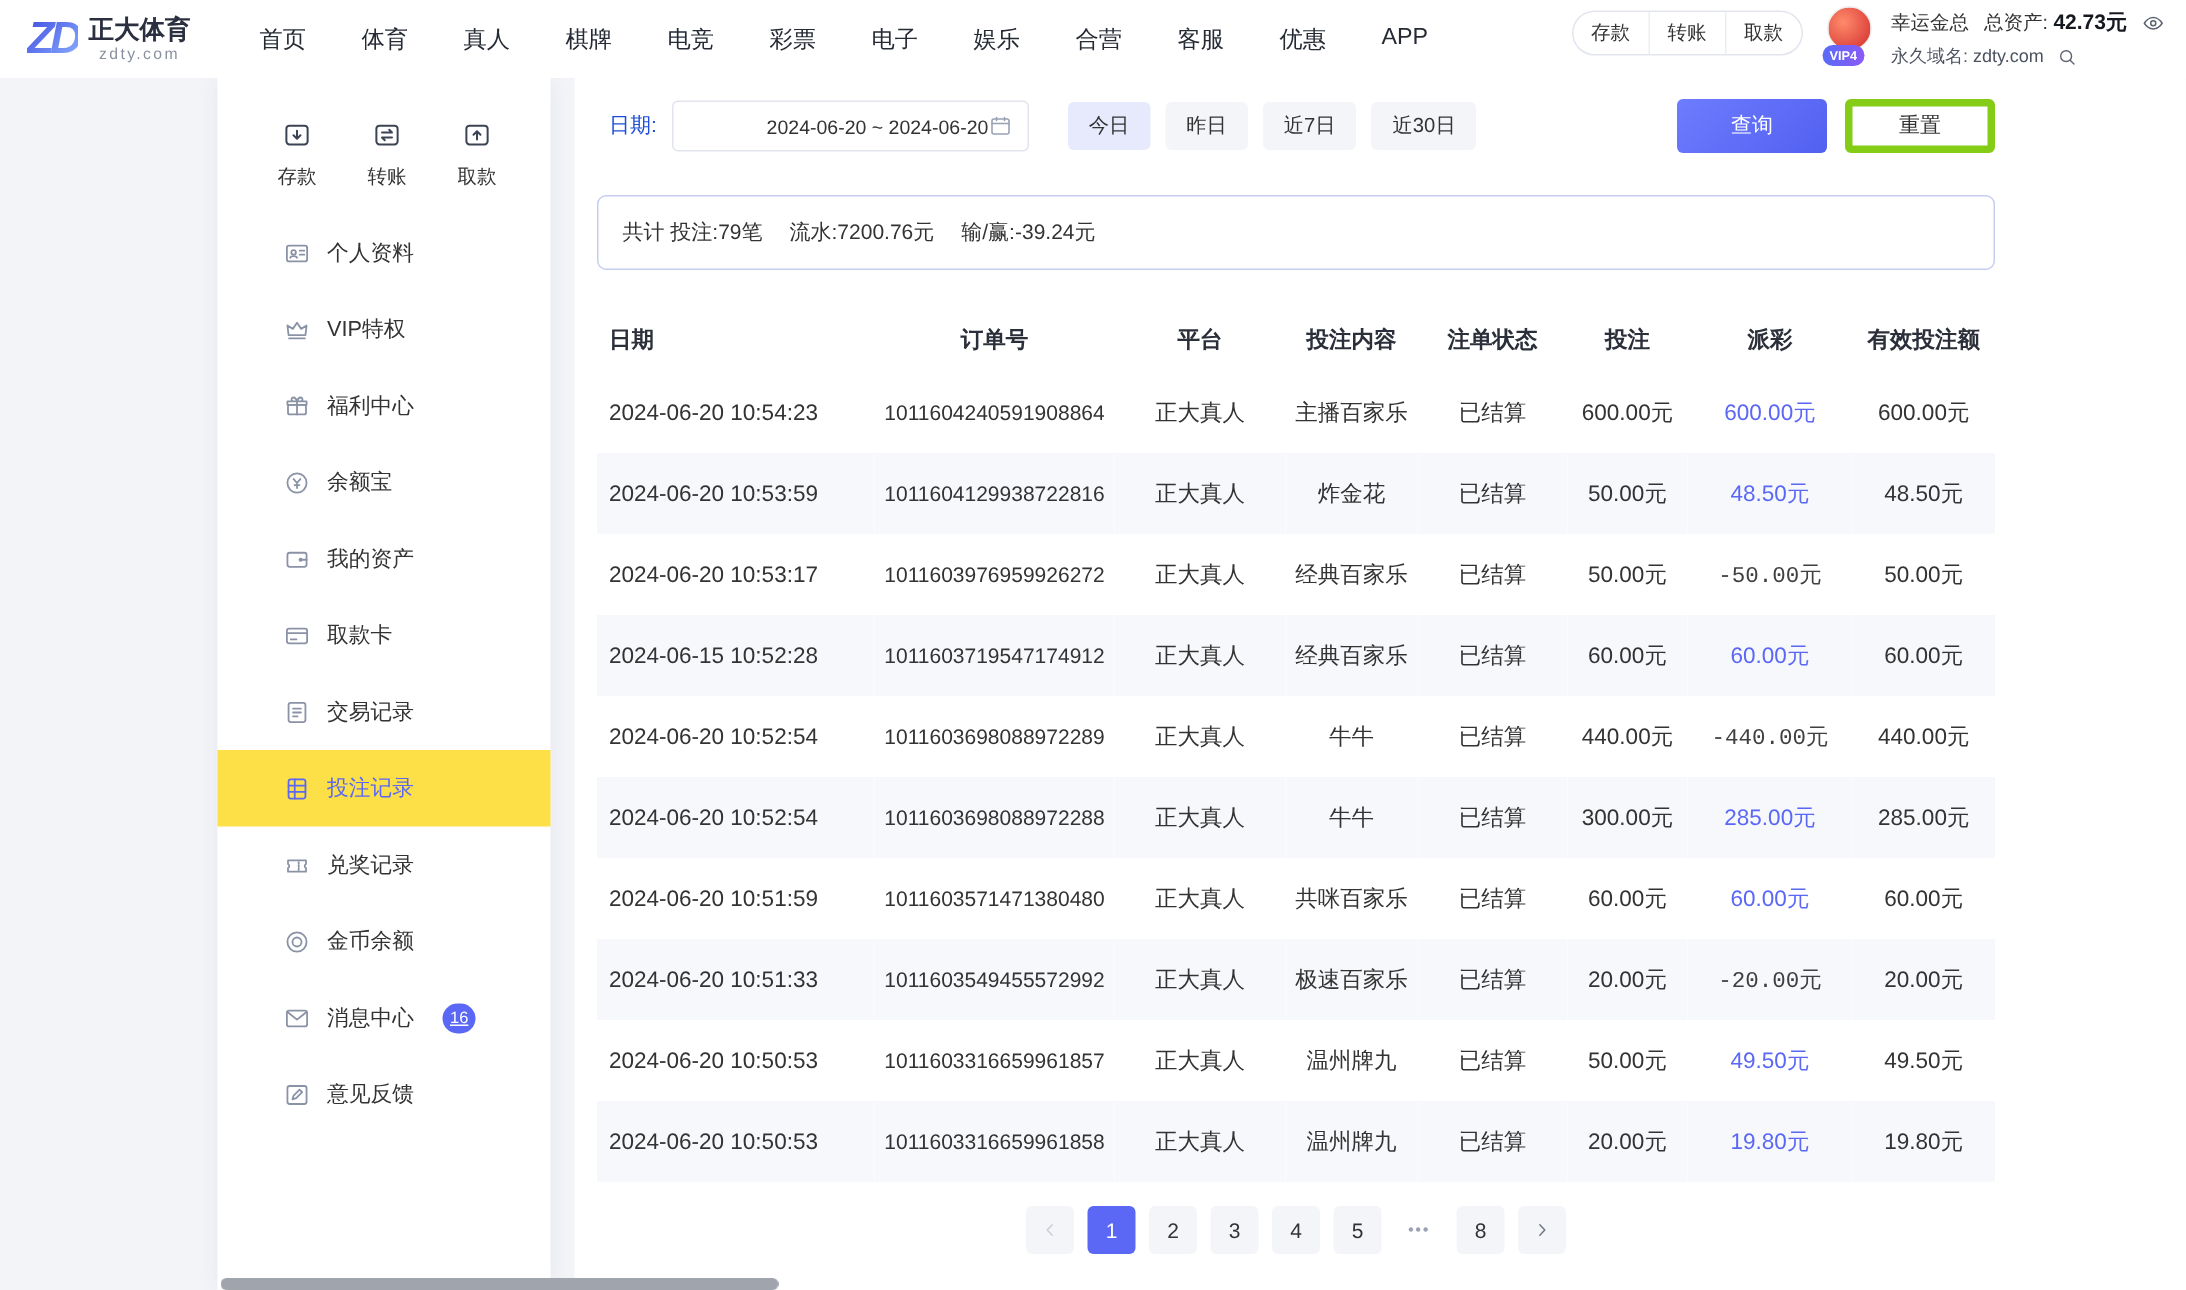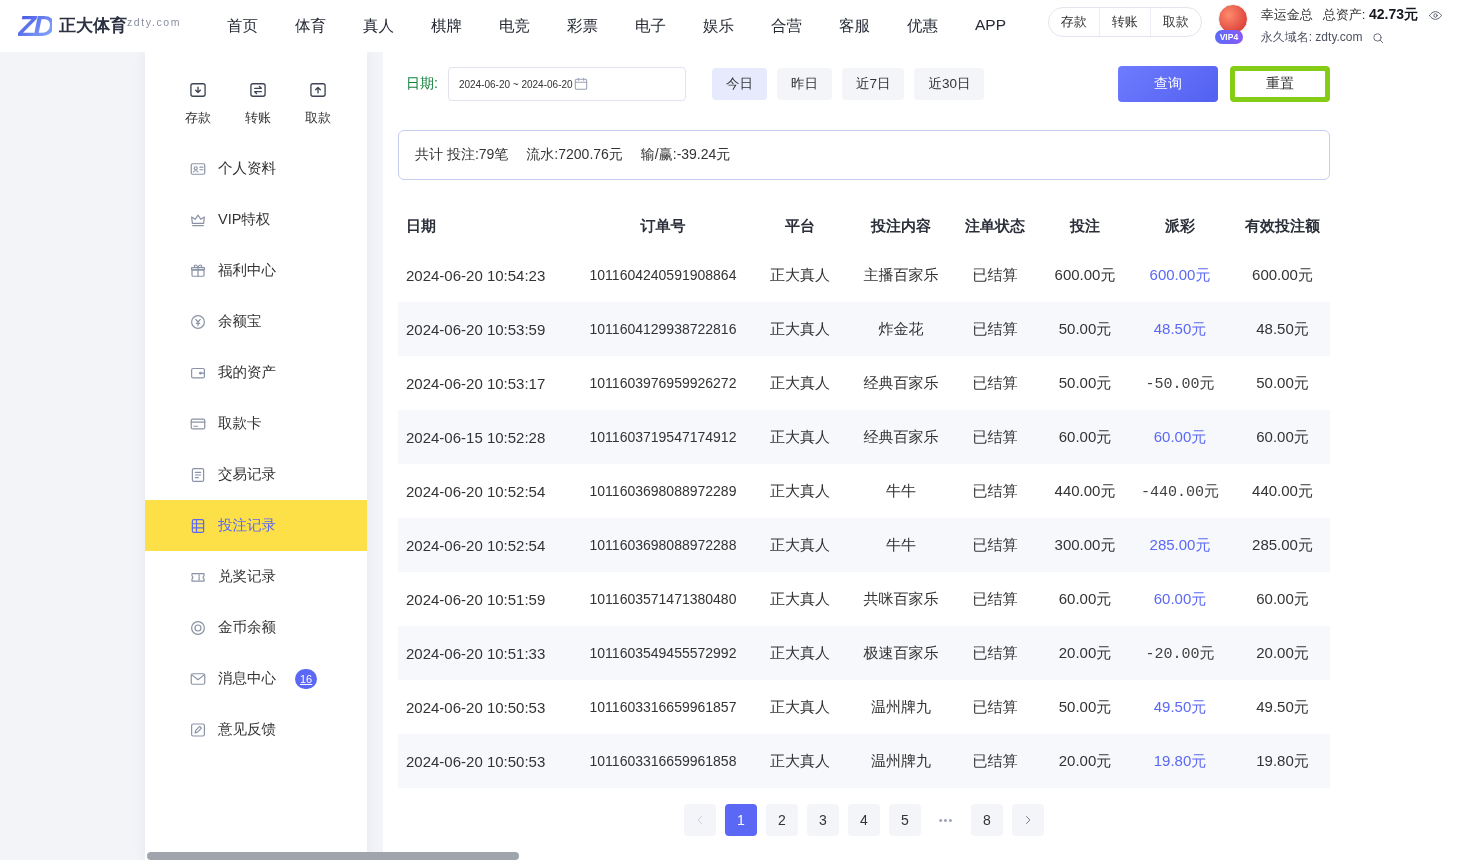--- a/index.html
+++ b/index.html
@@ -14,7 +14,7 @@
   .logo{display:flex;align-items:center;gap:7px;cursor:pointer;text-align:center;}
   .logo-mark{font-size:30px;font-weight:900;font-style:italic;letter-spacing:-3px;
     background:linear-gradient(135deg,#3d4ae0,#8fb3ff);-webkit-background-clip:text;background-clip:text;color:transparent;}
-  .logo-text{display:flex;flex-direction:row;line-height:1.15;}
+  .logo-text{display:flex;flex-direction:column;line-height:1.15;}
   .logo-cn{font-size:17px;font-weight:700;color:#2a3040;}
   .logo-en{font-size:10.5px;color:#8a90a0;letter-spacing:1.6px;}
   .nav{display:flex;gap:37px;margin-left:46px;font-size:15.5px;color:#252a34;}

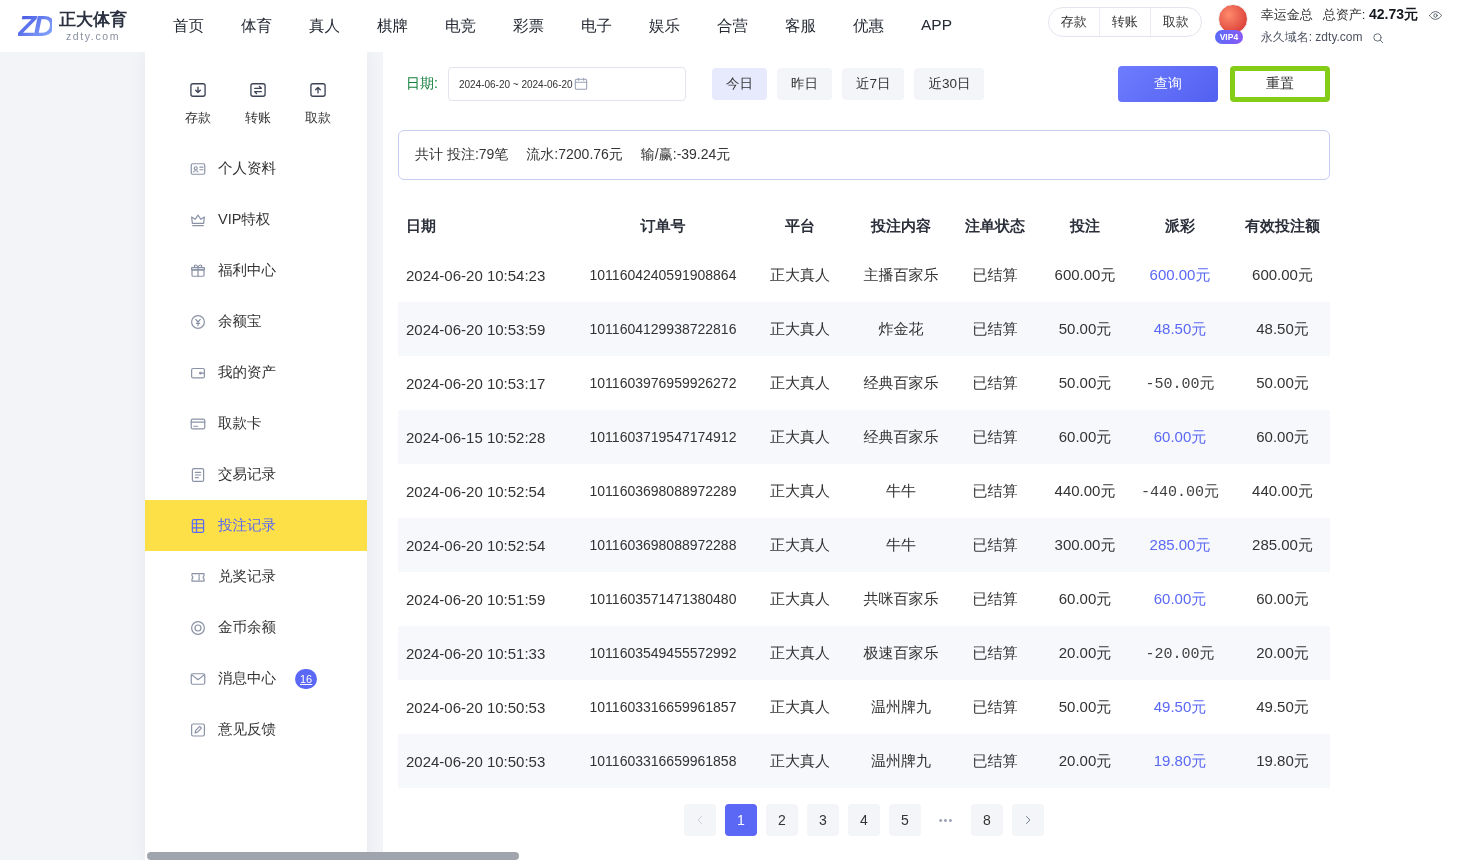--- a/index.html
+++ b/index.html
@@ -53,7 +53,7 @@
 
   
   .filter-row{display:flex;align-items:center;height:36px;}
-  .date-label{font-size:14px;color:#15803d;margin:0 10px 0 8px;}
+  .date-label{font-size:14px;color:#1d4ed8;margin:0 10px 0 8px;}
   .date-input{display:flex;align-items:center;justify-content:flex-start;width:238px;height:34px;
     border:1px solid #e2e4ed;border-radius:4px;padding:0 10px;font-size:10px;color:#333;background:#fff;cursor:text;}
   .date-input .icon{font-size:16px;color:#9aa1b4;cursor:pointer;}

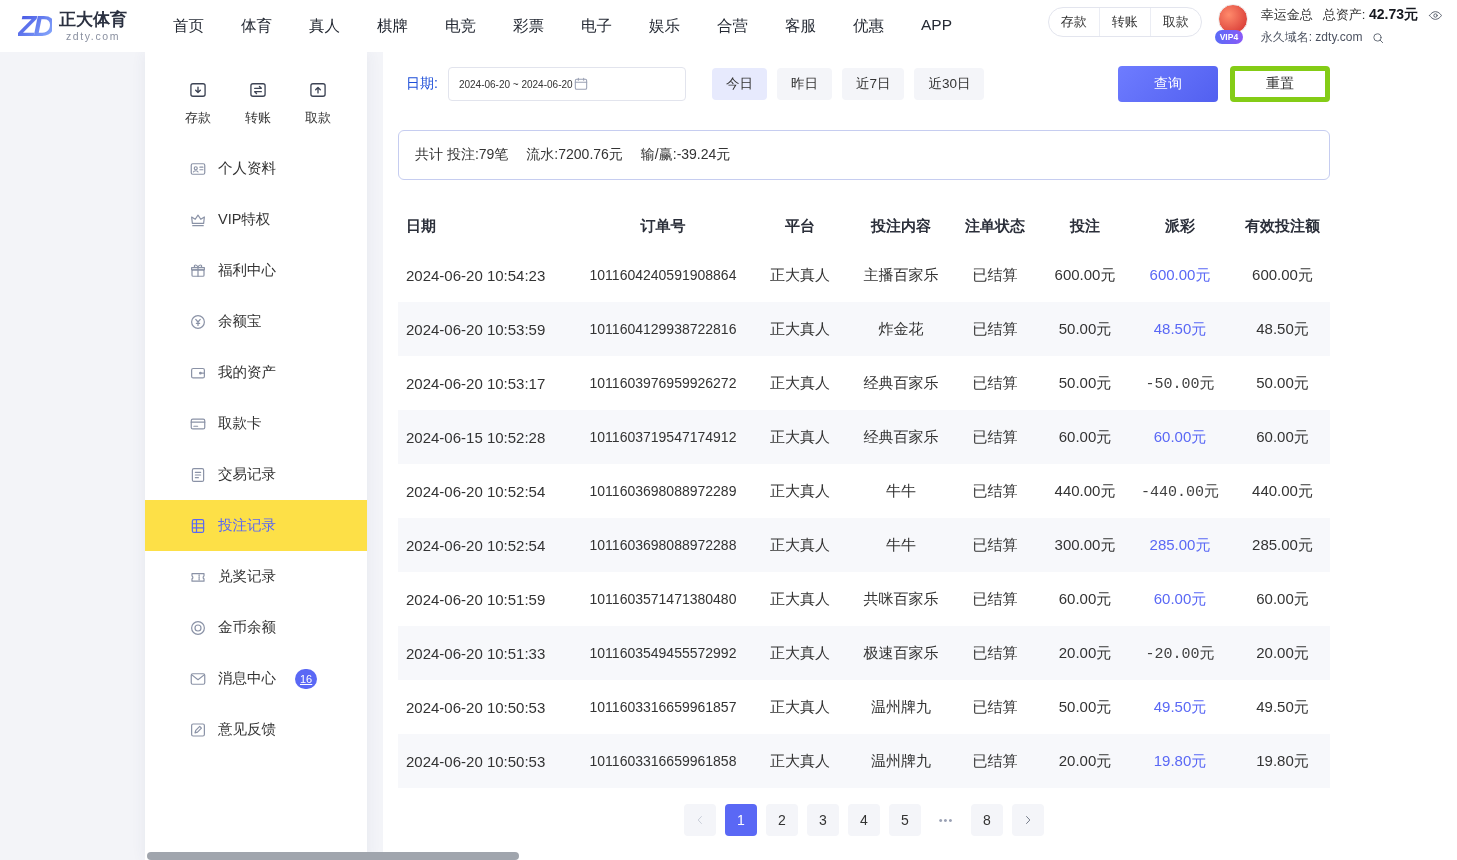--- a/index.html
+++ b/index.html
@@ -54,8 +54,8 @@
   
   .filter-row{display:flex;align-items:center;height:36px;}
   .date-label{font-size:14px;color:#1d4ed8;margin:0 10px 0 8px;}
-  .date-input{display:flex;align-items:center;justify-content:flex-start;width:238px;height:34px;
-    border:1px solid #e2e4ed;border-radius:4px;padding:0 10px;font-size:10px;color:#333;background:#fff;cursor:text;}
+  .date-input{display:flex;align-items:center;justify-content:flex-end;width:238px;height:34px;
+    border:1px solid #e2e4ed;border-radius:4px;padding:0 10px;font-size:13px;color:#333;background:#fff;cursor:text;}
   .date-input .icon{font-size:16px;color:#9aa1b4;cursor:pointer;}
   .range-group{display:flex;gap:10px;margin-left:26px;}
   .range-btn{height:32px;padding:16px 14px;border-radius:4px;font-size:13.5px;color:#333;

